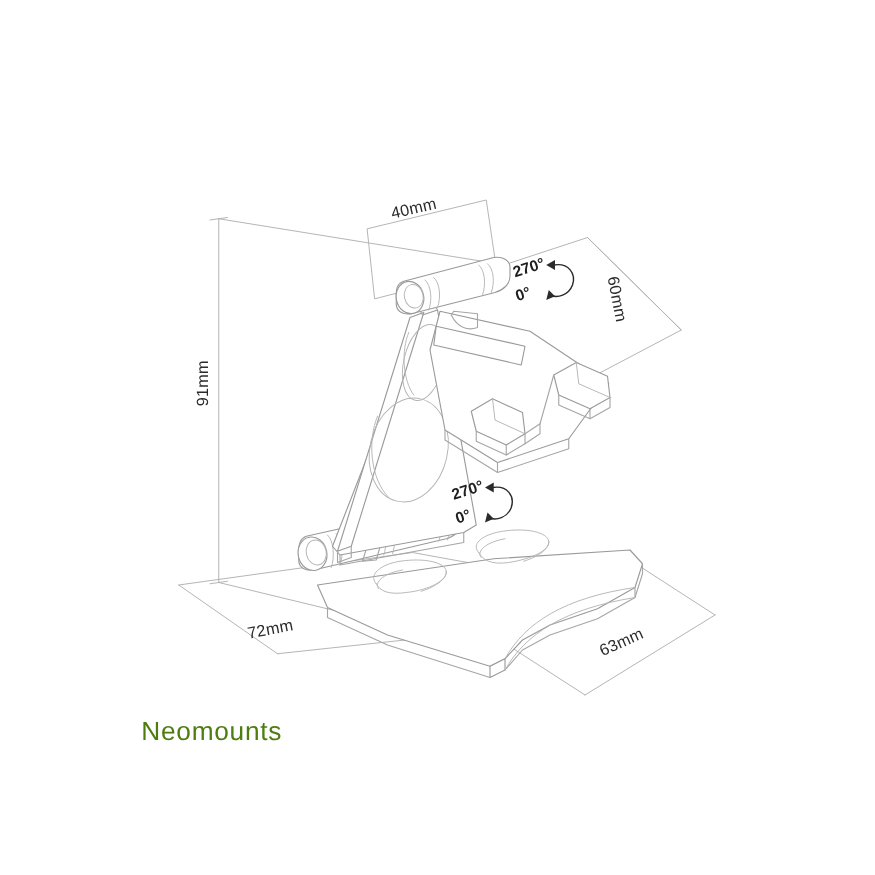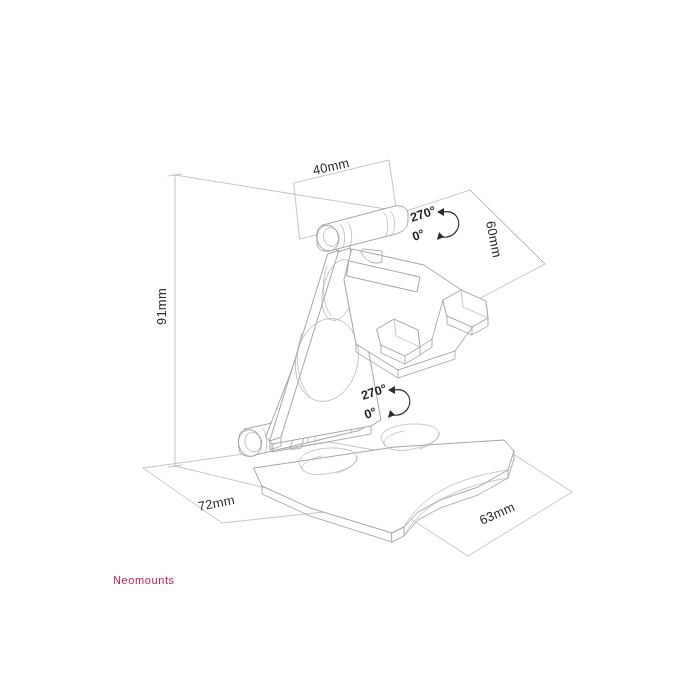--- a/index.html
+++ b/index.html
@@ -81,9 +81,9 @@
     left: 113px;
     top: 574px;
     font-family: "Liberation Sans", sans-serif;
-    font-size: 11px;
+    font-size: 21px;
     letter-spacing: 0.6px;
-    color: #be185d;
+    color: #4d7c0f;
     white-space: nowrap;
   }
 </style>

